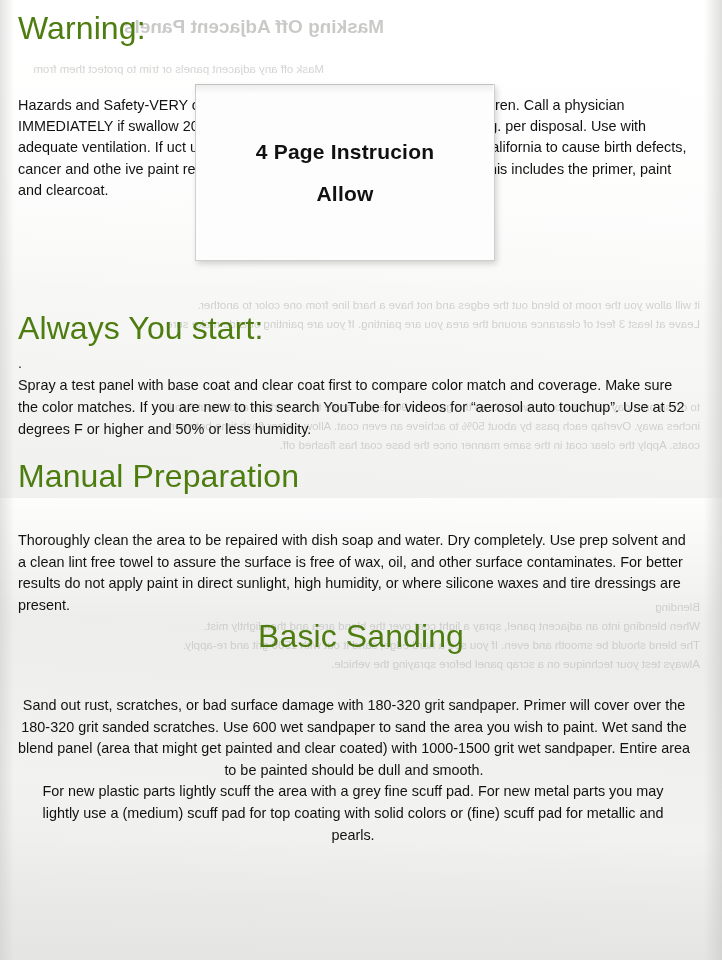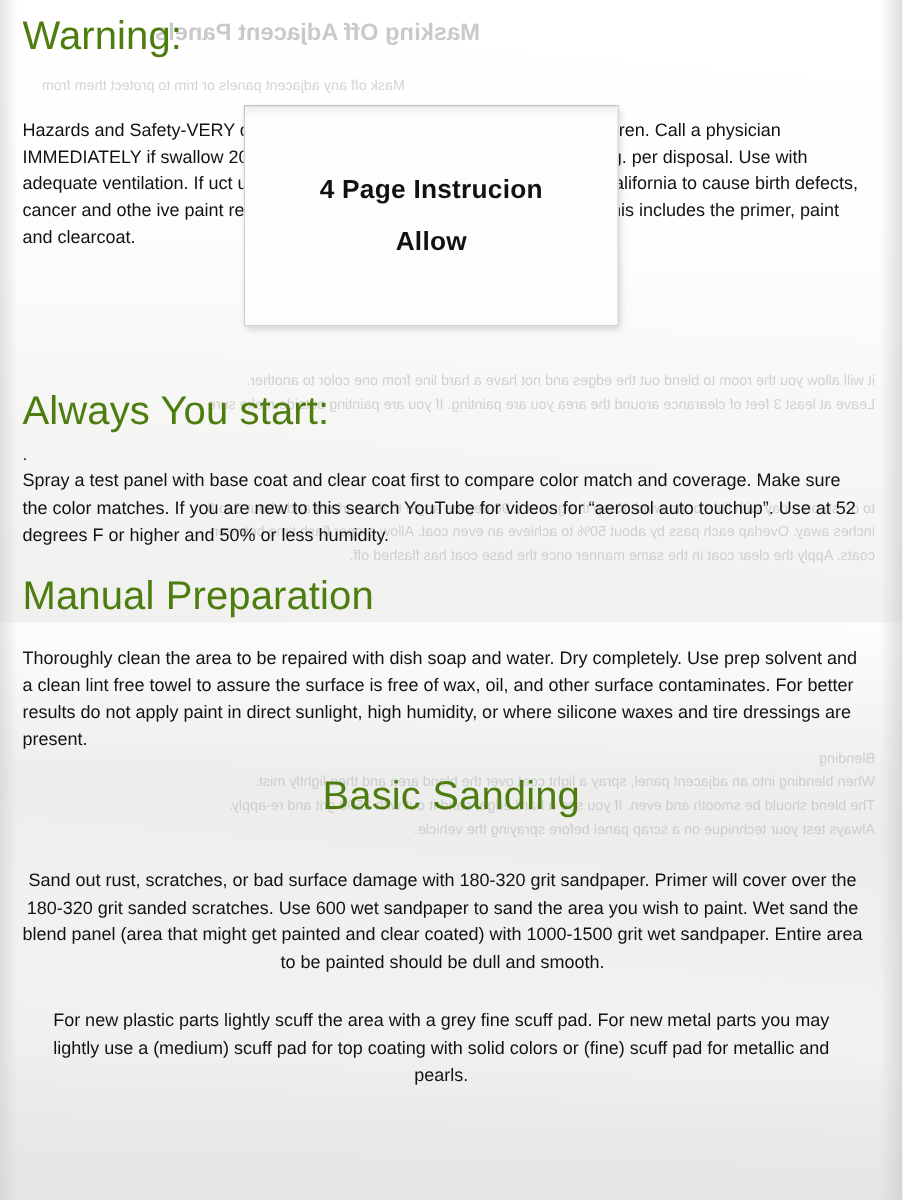--- a/index.html
+++ b/index.html
@@ -174,7 +174,7 @@
 
     <div class="section" style="left:18px; top:458px; width:686px;">
       <h1 class="sec-title">Manual Preparation</h1>
-      <p class="sec-body" style="margin-top:22px; width:672px;">Thoroughly clean the area to be repaired with dish soap and water.  Dry completely. Use prep solvent and a clean lint free towel to assure the surface is free of wax, oil, and other surface contaminates. For better results do not apply paint in direct sunlight, high humidity, or where silicone waxes and tire dressings are present.</p>
+      <p class="sec-body" style="margin-top:35px; width:672px;">Thoroughly clean the area to be repaired with dish soap and water.  Dry completely. Use prep solvent and a clean lint free towel to assure the surface is free of wax, oil, and other surface contaminates. For better results do not apply paint in direct sunlight, high humidity, or where silicone waxes and tire dressings are present.</p>
     </div>
 
     <div class="section" style="left:18px; top:618px; width:686px;text-align:center;">

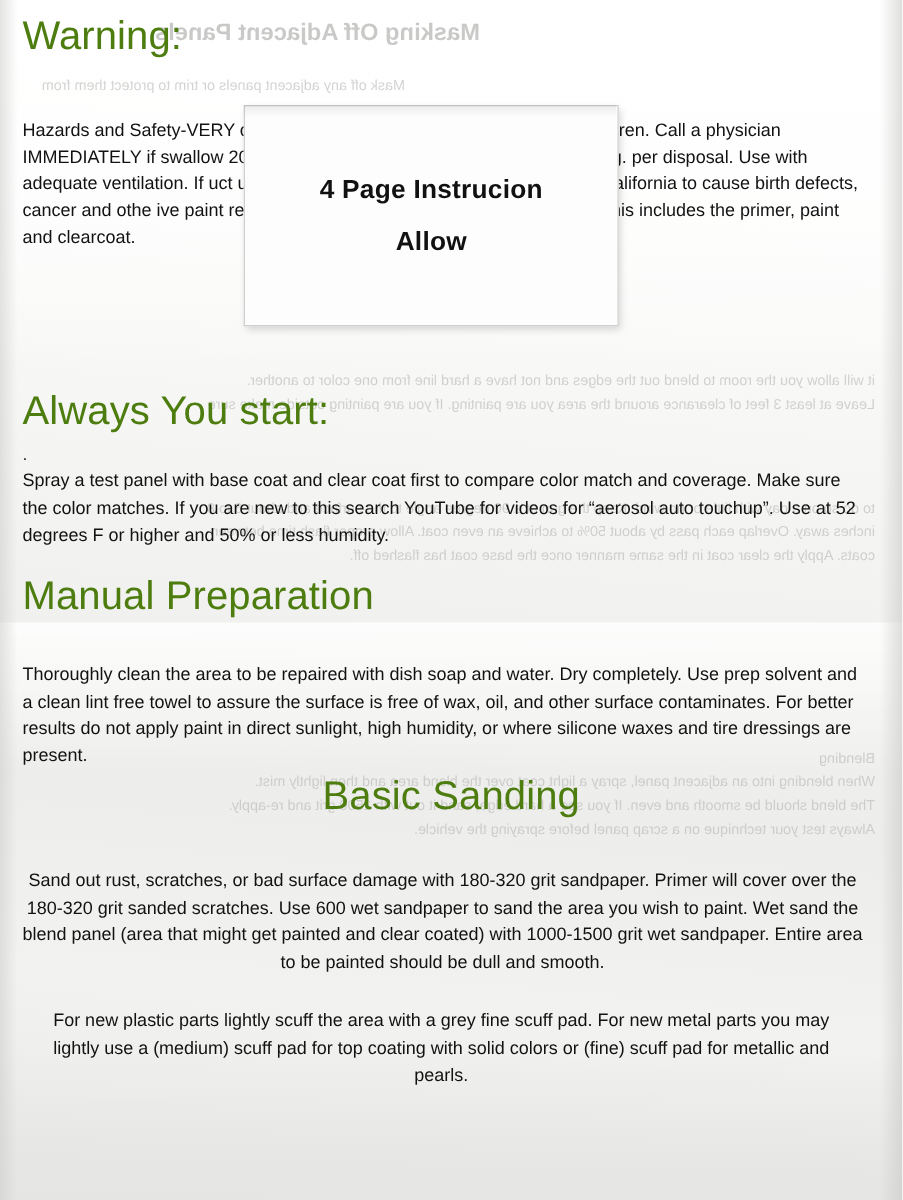--- a/index.html
+++ b/index.html
@@ -180,7 +180,7 @@
     <div class="section" style="left:18px; top:618px; width:686px;text-align:center;">
       <h1 class="sec-title">Basic Sanding</h1>
       <p class="sec-body" style="margin-top:40px; width:672px;">Sand out rust, scratches, or bad surface damage with 180-320 grit sandpaper. Primer will cover over the 180-320 grit sanded scratches. Use 600 wet sandpaper to sand the area you wish to paint. Wet sand the blend panel (area that might get painted and clear coated) with 1000-1500 grit wet sandpaper. Entire area to be painted should be dull and smooth.</p>
-      <p class="sec-body" style="margin-top:26px; margin-left:10px; width:650px;">For new plastic parts lightly scuff the area with a grey fine scuff pad. For new metal parts you may lightly use a (medium) scuff pad for top coating with solid colors or (fine) scuff pad for metallic and pearls.</p>
+      <p class="sec-body" style="margin-left:10px; width:650px;">For new plastic parts lightly scuff the area with a grey fine scuff pad. For new metal parts you may lightly use a (medium) scuff pad for top coating with solid colors or (fine) scuff pad for metallic and pearls.</p>
     </div>
 
   </div>

